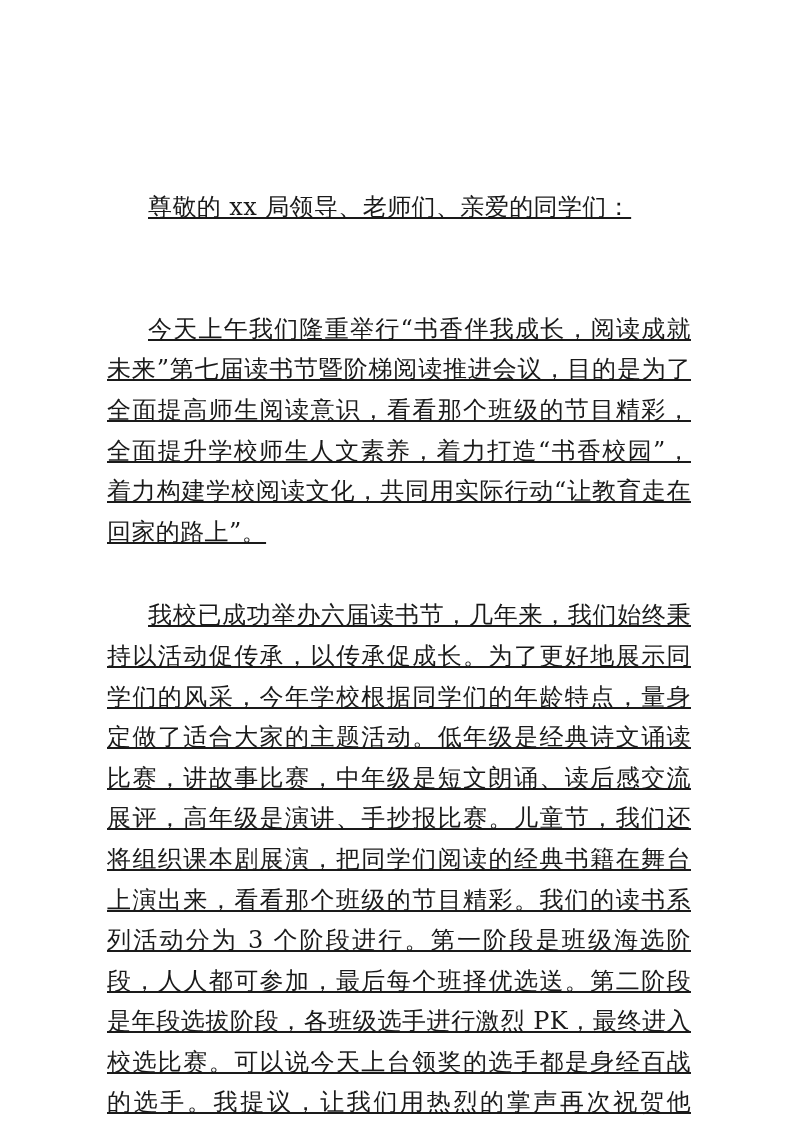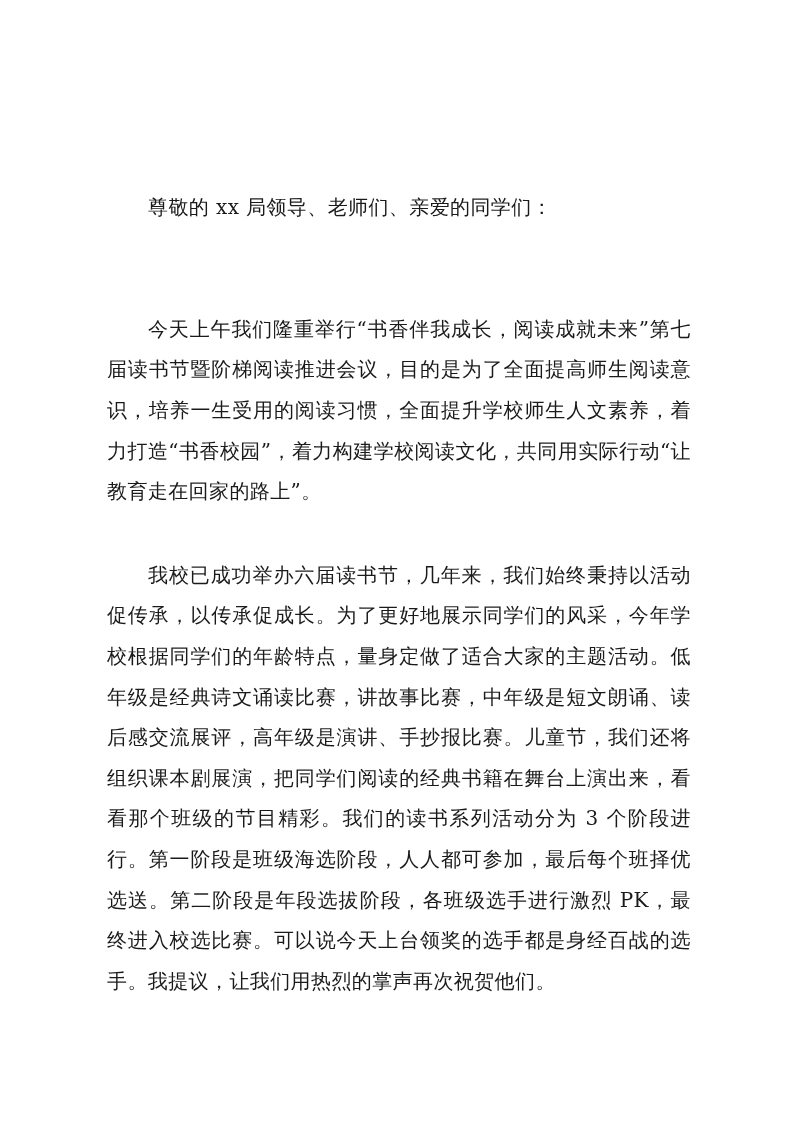--- a/index.html
+++ b/index.html
@@ -22,13 +22,14 @@
       width: 584px;
     }
     .para {
-      font-size: 20px;
+      font-size: 24px;
       line-height: 40.6px;
       text-indent: 41px;
       text-align: justify;
       text-justify: inter-character;
       margin: 0;
       letter-spacing: 0.4px;
+      text-decoration: underline;
     }
     .gap {
       height: 40.6px;

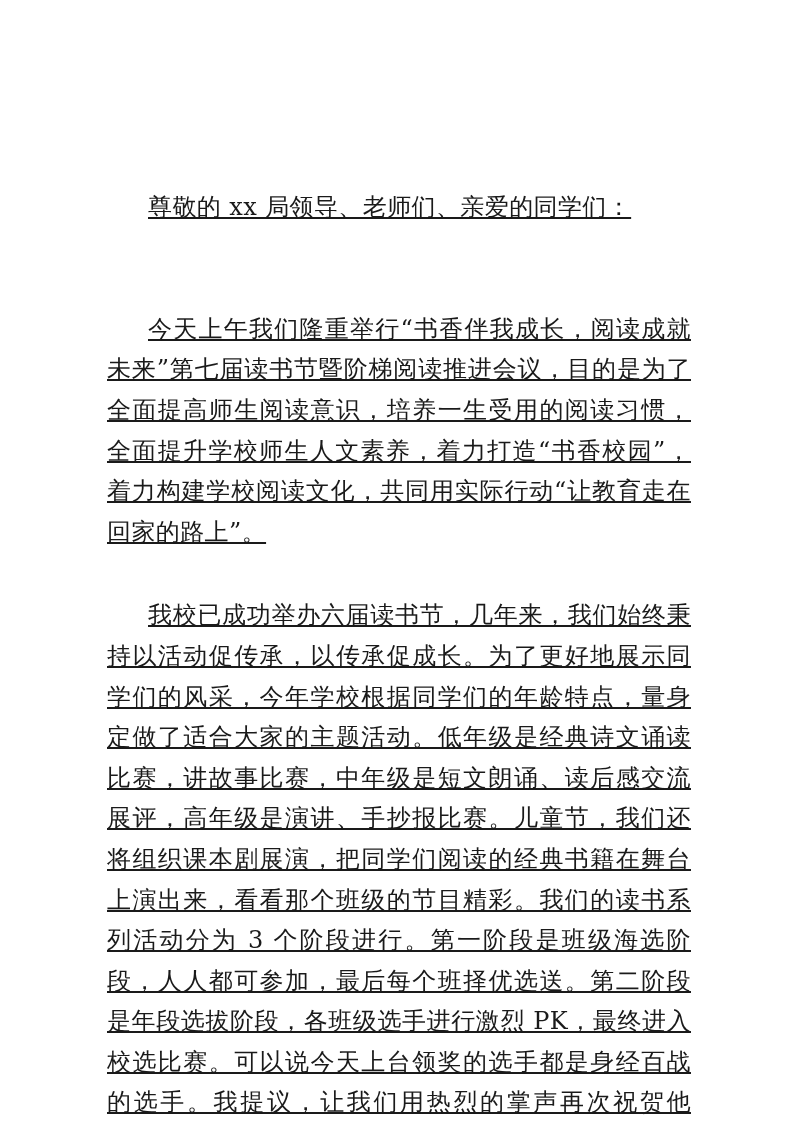--- a/index.html
+++ b/index.html
@@ -45,7 +45,7 @@
   <p class="para">尊敬的 xx 局领导、老师们、亲爱的同学们：</p>
   <div class="gap"></div>
   <div class="gap"></div>
-  <p class="para">今天上午我们隆重举行“书香伴我成长，阅读成就未来”第七届读书节暨阶梯阅读推进会议，目的是为了全面提高师生阅读意识，培养一生受用的阅读习惯，全面提升学校师生人文素养，着力打造“书香校园”，着力构建学校阅读文化，共同用实际行动“让教育走在回家的路上”。</p>
+  <p class="para">今天上午我们隆重举行“书香伴我成长，阅读成就未来”第七届读书节暨阶梯阅读推进会议，目的是为了全面提高师生阅读意识，看看那个班级的节目精彩，全面提升学校师生人文素养，着力打造“书香校园”，着力构建学校阅读文化，共同用实际行动“让教育走在回家的路上”。</p>
   <div class="gap large"></div>
   <p class="para">我校已成功举办六届读书节，几年来，我们始终秉持以活动促传承，以传承促成长。为了更好地展示同学们的风采，今年学校根据同学们的年龄特点，量身定做了适合大家的主题活动。低年级是经典诗文诵读比赛，讲故事比赛，中年级是短文朗诵、读后感交流展评，高年级是演讲、手抄报比赛。儿童节，我们还将组织课本剧展演，把同学们阅读的经典书籍在舞台上演出来，看看那个班级的节目精彩。我们的读书系列活动分为 3 个阶段进行。第一阶段是班级海选阶段，人人都可参加，最后每个班择优选送。第二阶段是年段选拔阶段，各班级选手进行激烈 PK，最终进入校选比赛。可以说今天上台领奖的选手都是身经百战的选手。我提议，让我们用热烈的掌声再次祝贺他们。</p>
 </div>

